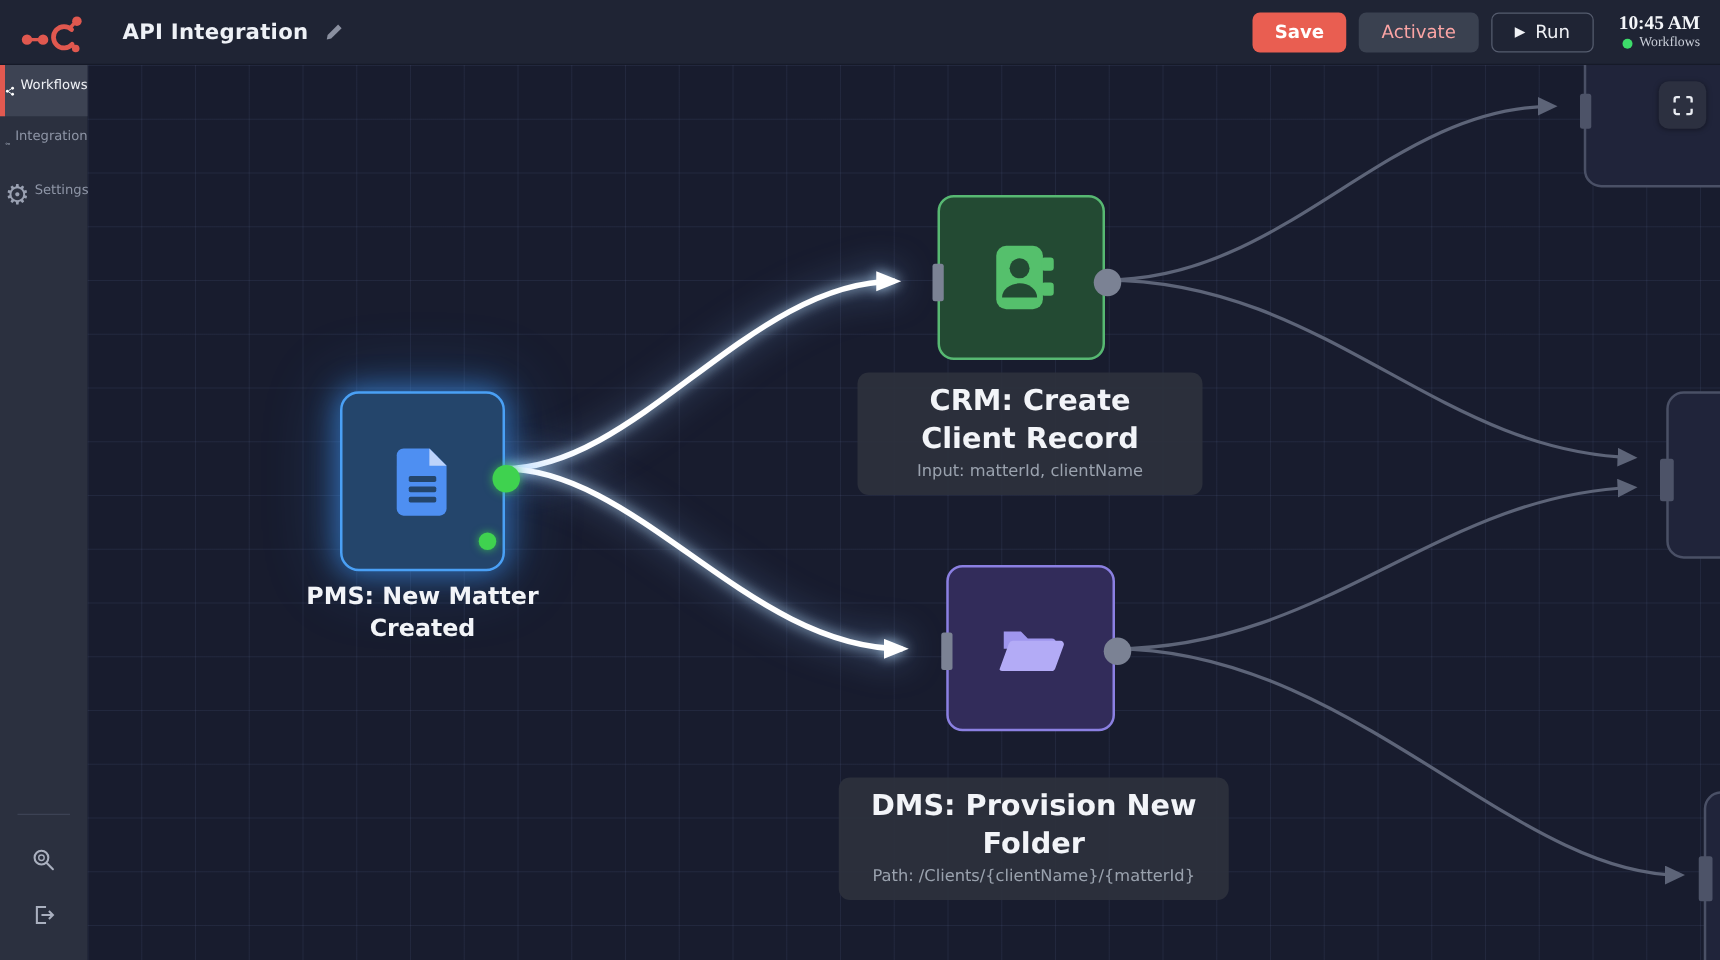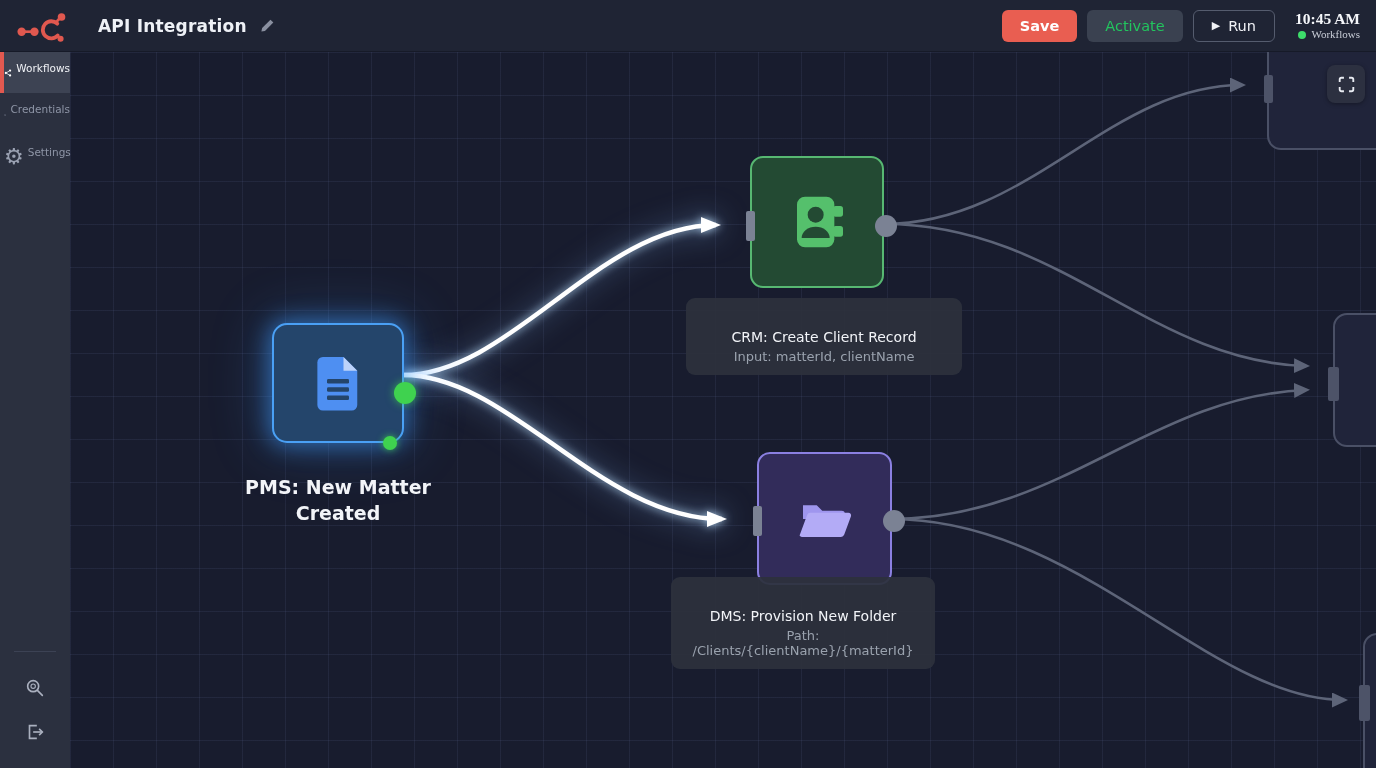--- a/index.html
+++ b/index.html
@@ -18,7 +18,7 @@
          display:inline-flex; align-items:center; gap:8px; cursor:pointer;
          font-family:inherit; }
   .btn-save { background:#e95e51; color:#fff; font-weight:600; }
-  .btn-activate { background:#3a4150; color:#22c55e; }
+  .btn-activate { background:#3a4150; color:#fca5a5; }
   .btn-run { background:transparent; color:#f0f2f6; border:1px solid #555c6e; }
   .run-play { font-size:11px; }
   .clock { text-align:right; margin-left:10px; line-height:1.25;font-family:Liberation Serif, serif; }

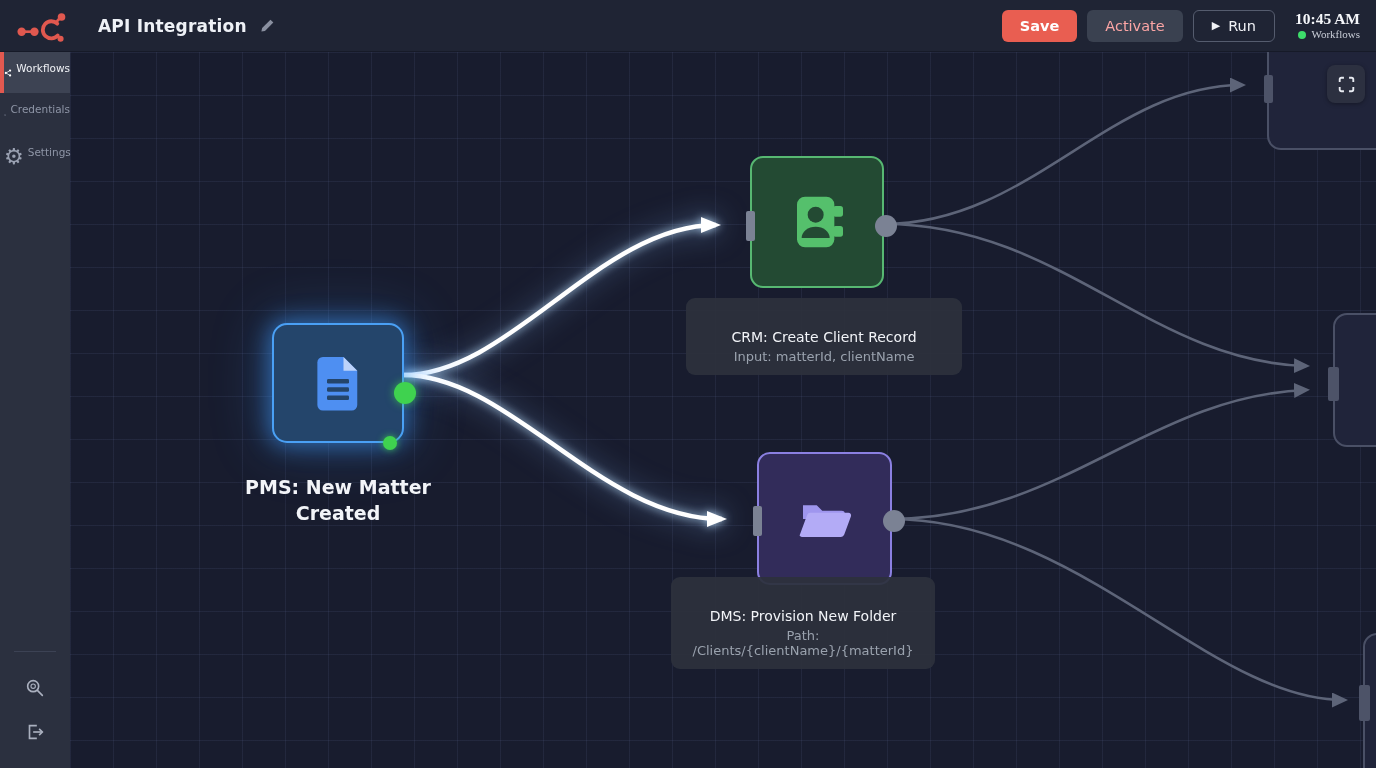--- a/index.html
+++ b/index.html
@@ -146,7 +146,7 @@
       <line x1="17" y1="12" x2="17" y2="16" stroke="currentColor" stroke-width="2.4" stroke-linecap="round"></line>
       <line x1="20.5" y1="12" x2="20.5" y2="15" stroke="currentColor" stroke-width="2.4" stroke-linecap="round"></line>
     </svg>
-    <span class="lbl">Credentials</span>
+    <span class="lbl">Integration</span>
   </div>
   <div class="side-item">
     <span class="glyph">⚙</span>

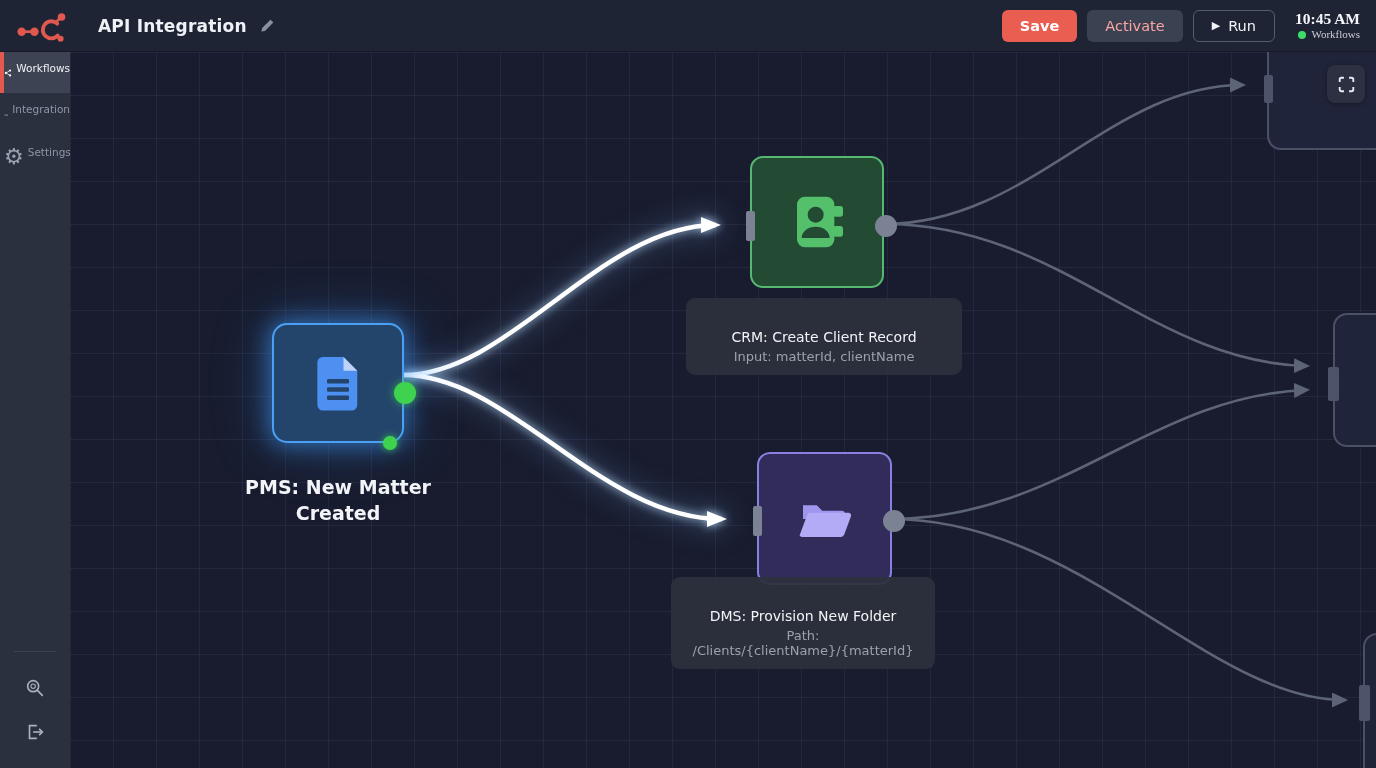--- a/index.html
+++ b/index.html
@@ -76,7 +76,7 @@
 
   .label-box { position:absolute; background:rgba(45,49,61,.94); border-radius:9px;
                padding:9px 18px 11px; text-align:center; }
-  .label-title { color:#f2f4f8; font-size:14px; font-weight:400; line-height:1.3;margin-top:21px; }
+  .label-title { color:#f2f4f8; font-size:23px; font-weight:700; line-height:1.3; }
   .label-sub { color:#9aa2ae; font-size:13px; margin-top:3px; }
   .box-crm { left:616px; top:246px; width:276px; }
   .box-dms { left:601px; top:525px; width:264px; }

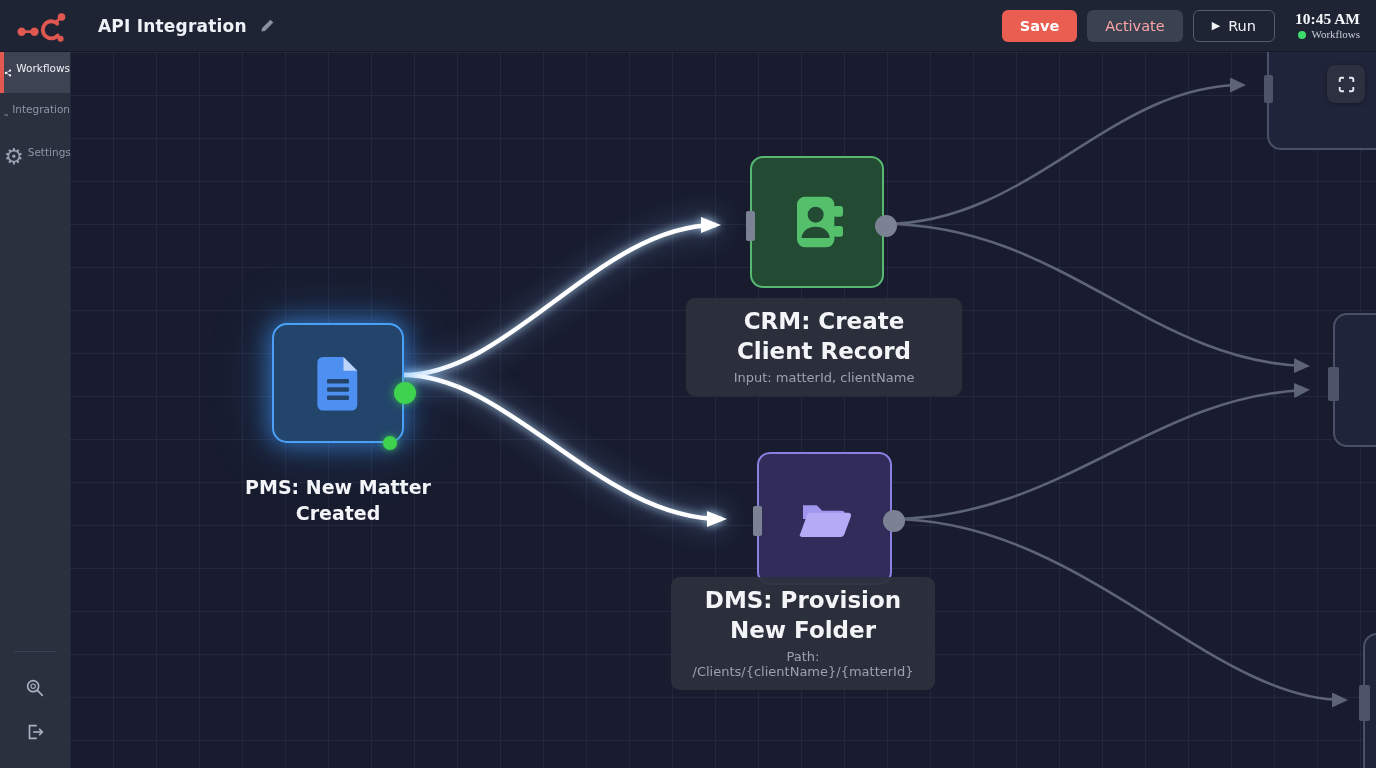--- a/index.html
+++ b/index.html
@@ -58,7 +58,7 @@
   .node { position:absolute; border-radius:13px; border:2px solid #4a5066; background:#20243a; }
   .node-icon { position:absolute; left:50%; top:50%; transform:translate(-50%,-50%); }
 
-  .node-pms { left:202px; top:271px; width:132px; height:120px; border-color:#4aa0f5;
+  .node-pms { left:202px; top:261px; width:132px; height:144px; border-color:#4aa0f5;
               background:#24456b; border-radius:15px;
               box-shadow:0 0 22px 3px rgba(64,156,255,.55), 0 0 55px 8px rgba(64,156,255,.22); }
   .node-crm { left:680px; top:104px; width:134px; height:132px; border-color:#57b872; background:#234a33; }

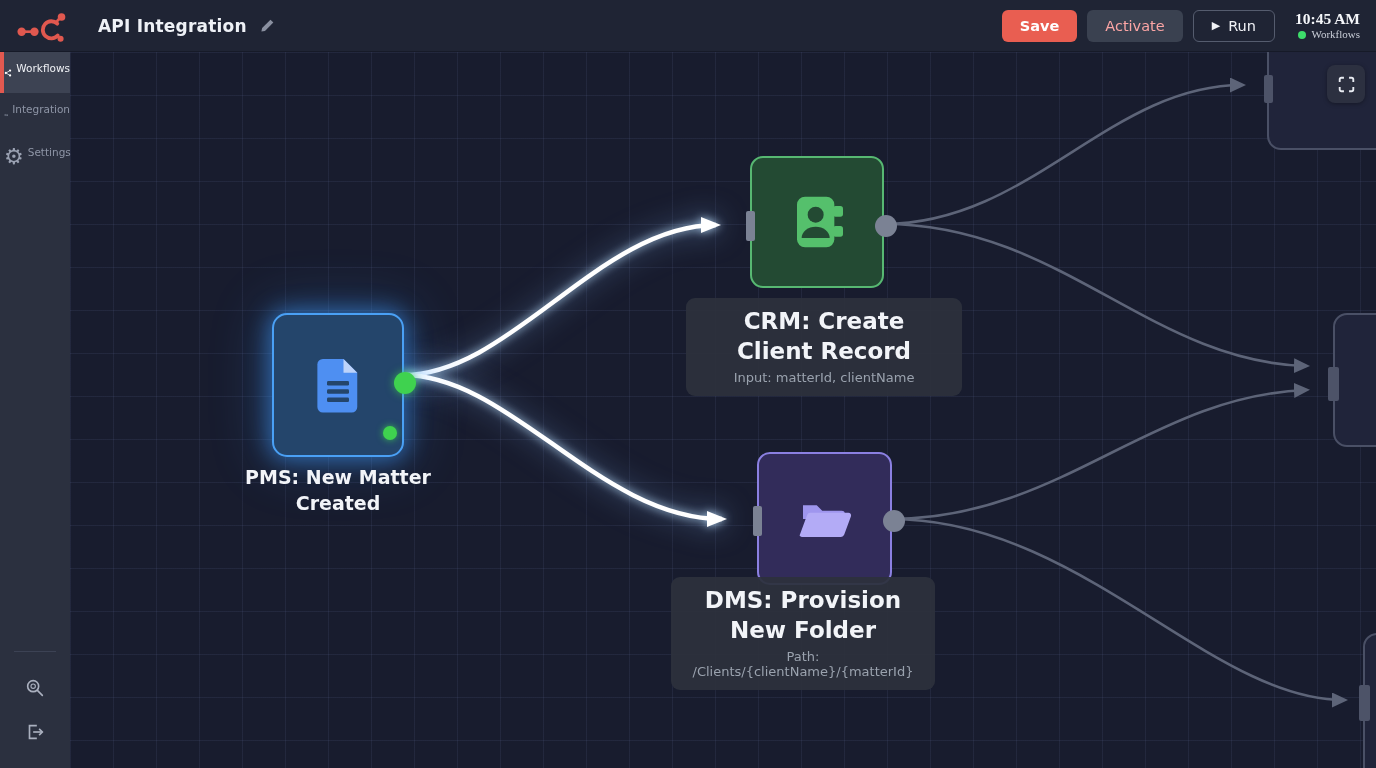--- a/index.html
+++ b/index.html
@@ -79,7 +79,7 @@
   .label-title { color:#f2f4f8; font-size:23px; font-weight:700; line-height:1.3; }
   .label-sub { color:#9aa2ae; font-size:13px; margin-top:3px; }
   .box-crm { left:616px; top:246px; width:276px; }
-  .box-dms { left:601px; top:525px; width:264px; }
+  .box-dms { left:601px; top:570px; width:312px; }
 
   .node-partial-tr { left:1197px; top:-16px; width:240px; height:114px; border-radius:14px; }
   .node-partial-mr { left:1263px; top:261px; width:160px; height:134px; border-radius:14px; }

